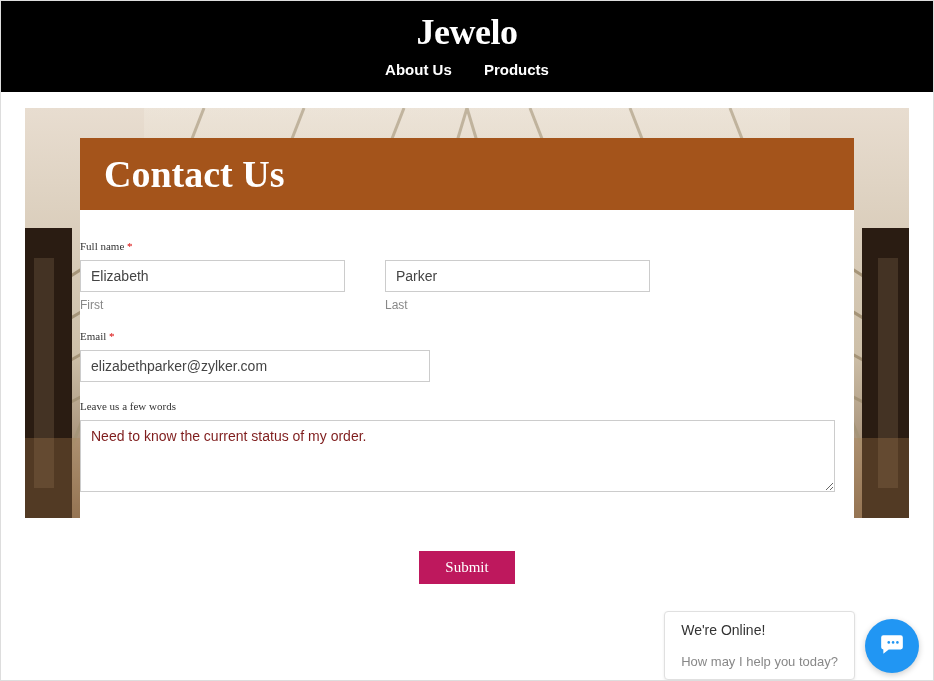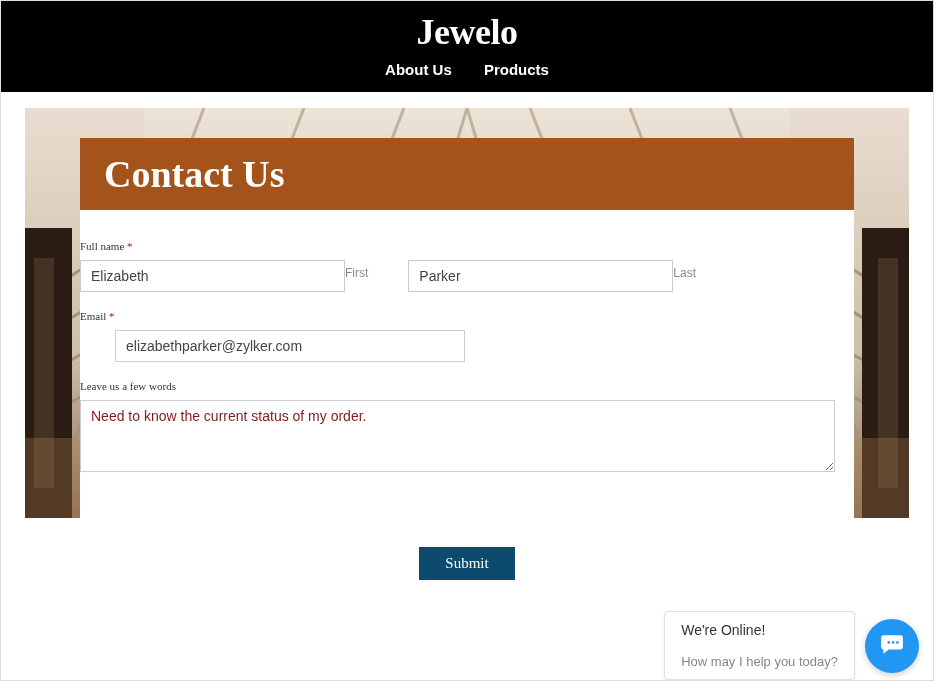--- a/index.html
+++ b/index.html
@@ -78,7 +78,7 @@
     }
     .col {
       display: flex;
-      flex-direction: row;
+      flex-direction: column;
     }
     .input-text {
       border: 1px solid #ccc;

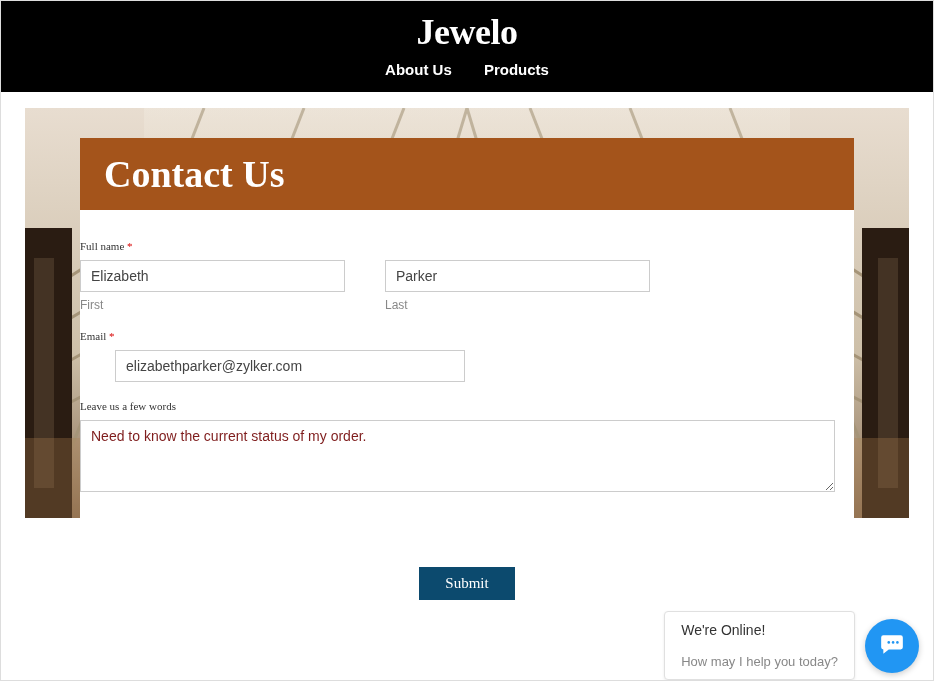--- a/index.html
+++ b/index.html
@@ -94,7 +94,7 @@
       margin-top: 6px;
       font-family: Arial, sans-serif;
     }
-    .email-input { width: 350px; margin-left: 35px; }
+    .email-input { width: 350px; }
     .textarea-input {
       border: 1px solid #ccc;
       padding: 7px 10px;

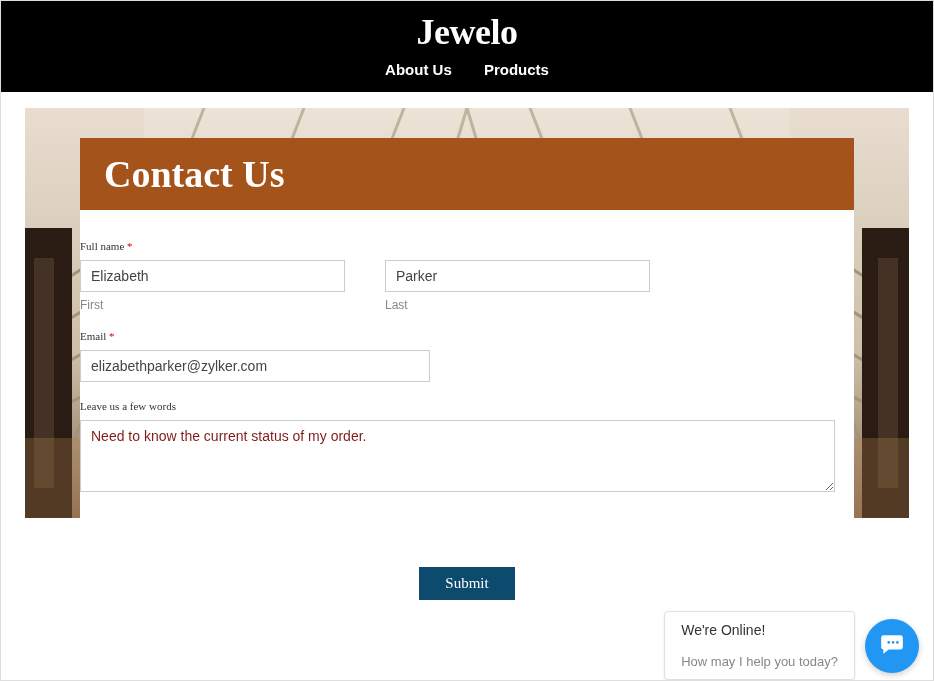--- a/index.html
+++ b/index.html
@@ -110,14 +110,13 @@
       margin-top: 55px;
     }
     .submit-btn {
-      background: #0c4a6e;
+      background: #be185d;
       color: #fff;
       border: none;
       padding: 8px 26px;
       font-size: 15px;
       font-family: Georgia, serif;
       cursor: pointer;
-      margin-top: 16px;
     }
     .chat-widget {
       position: absolute;

